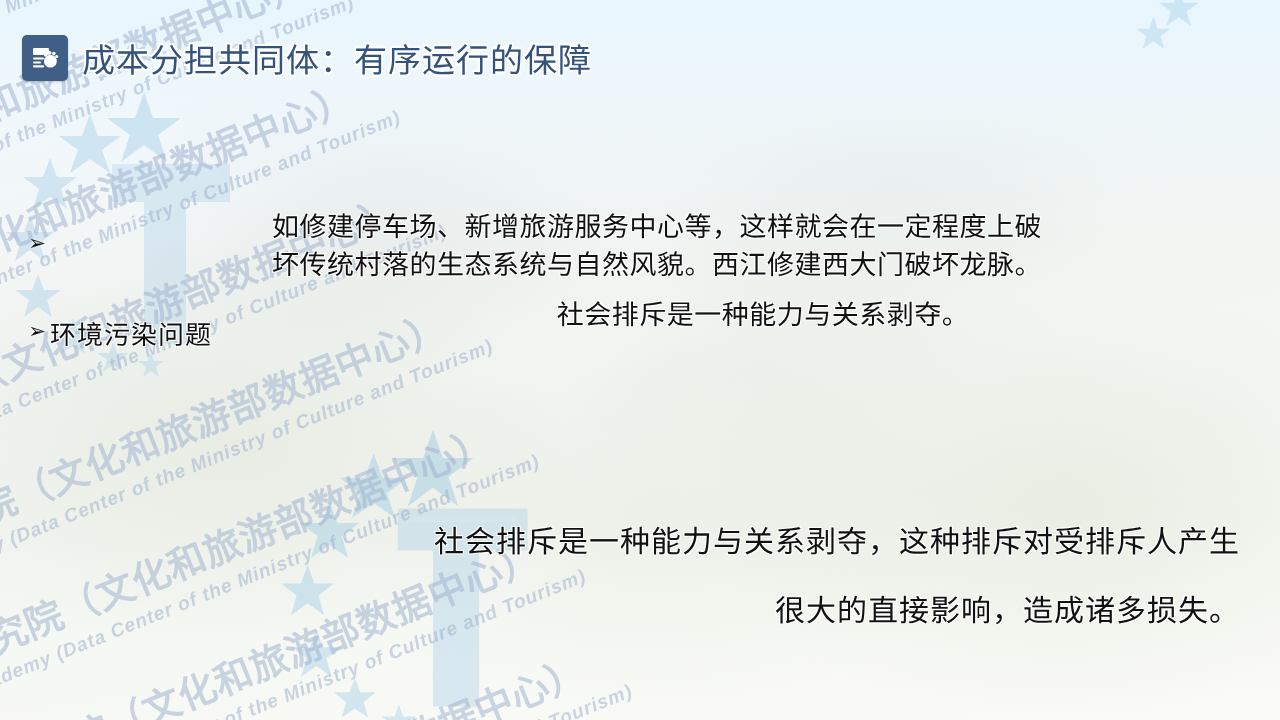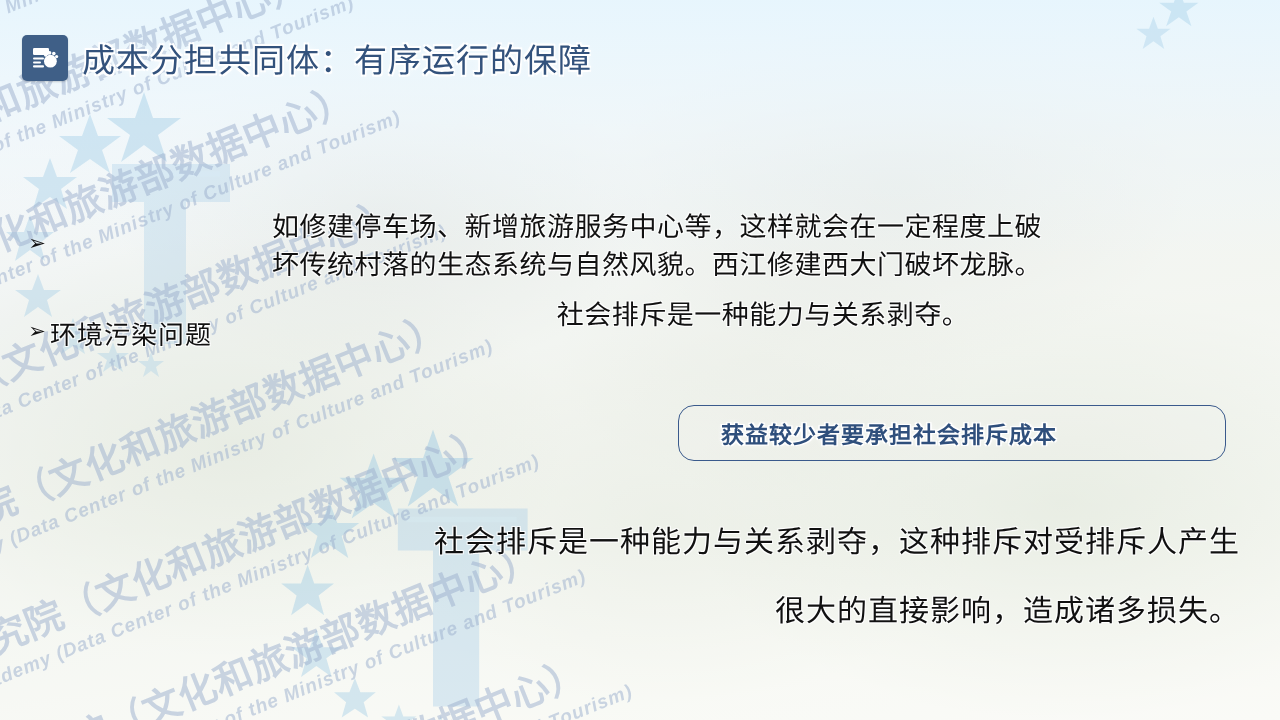--- a/index.html
+++ b/index.html
@@ -300,9 +300,6 @@
     </span>
   </div>
 
-  <div class="callout" id="callout-2">
-    <span class="callout-label">获益较少者要承担社会排斥成本</span>
-  </div>
 
   <div id="closing-paragraph">
     <span class="line">社会排斥是一种能力与关系剥夺，这种排斥对受排斥人产生</span>

